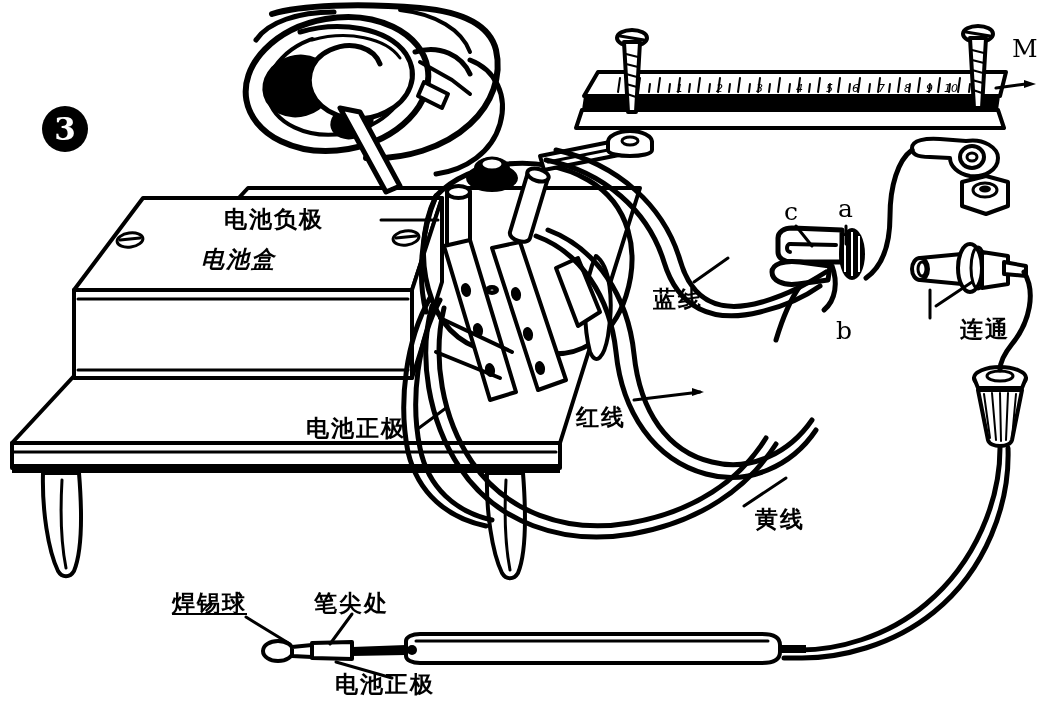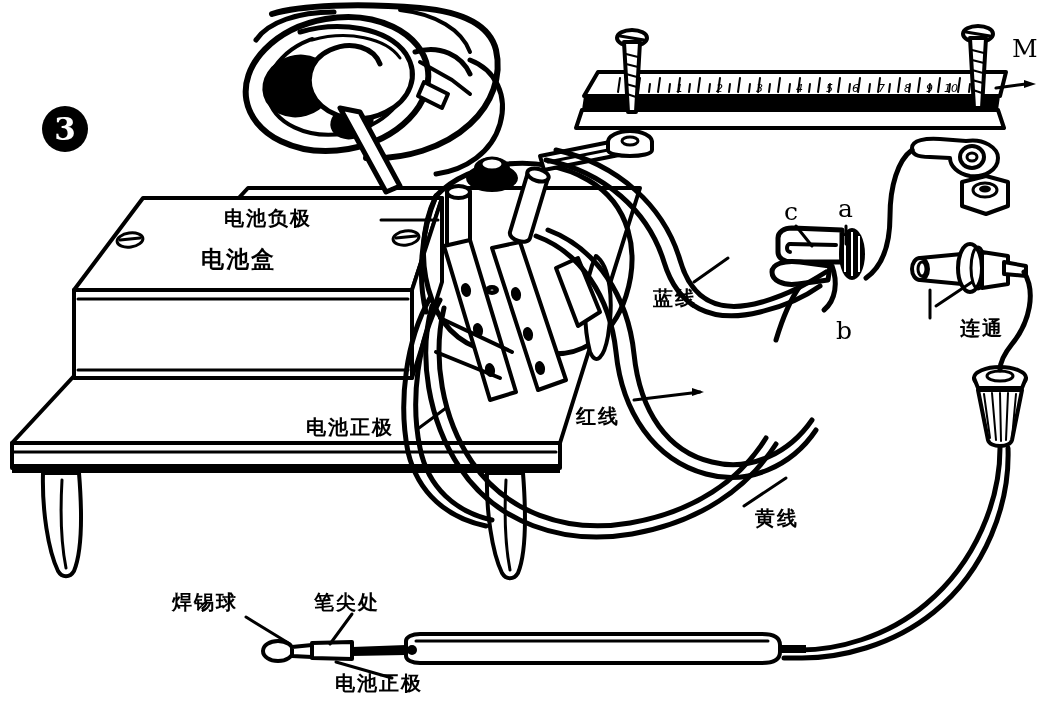--- a/index.html
+++ b/index.html
@@ -55,7 +55,7 @@
     -webkit-font-smoothing: none;
   }
   .lbl-cn {
-    font-size: 20px;
+    font-size: 23px;
   }
   .lbl-cn-italic {
     font-size: 23px;

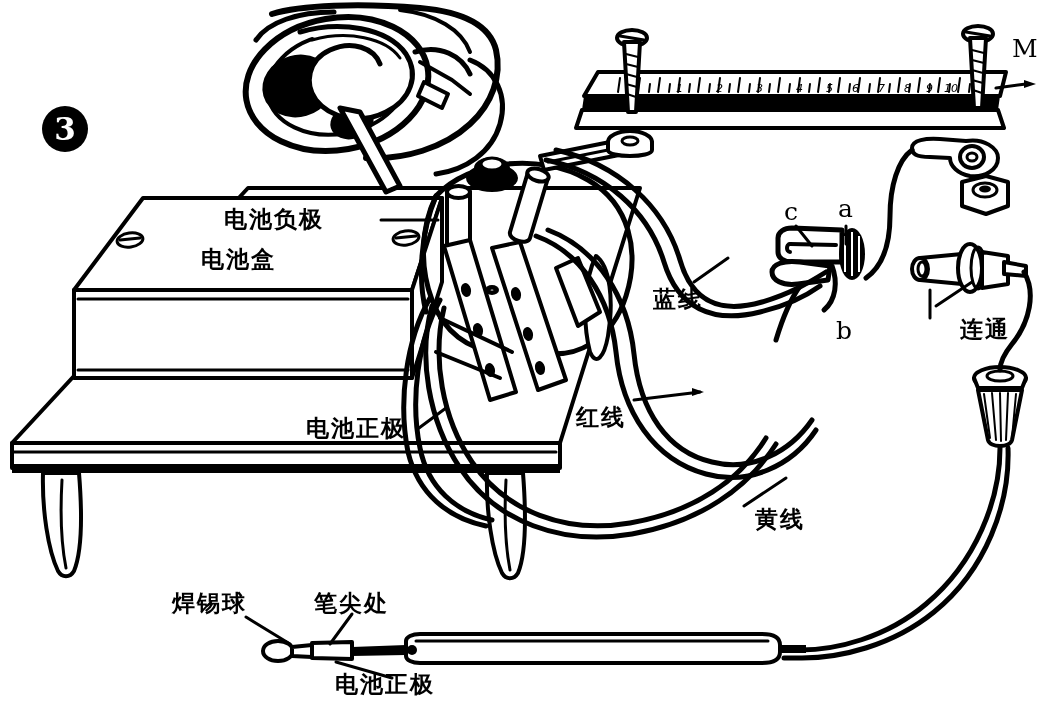--- a/index.html
+++ b/index.html
@@ -59,6 +59,7 @@
   }
   .lbl-cn-italic {
     font-size: 23px;
+    font-style: italic;
     font-weight: 700;
   }
   .lbl-letter {

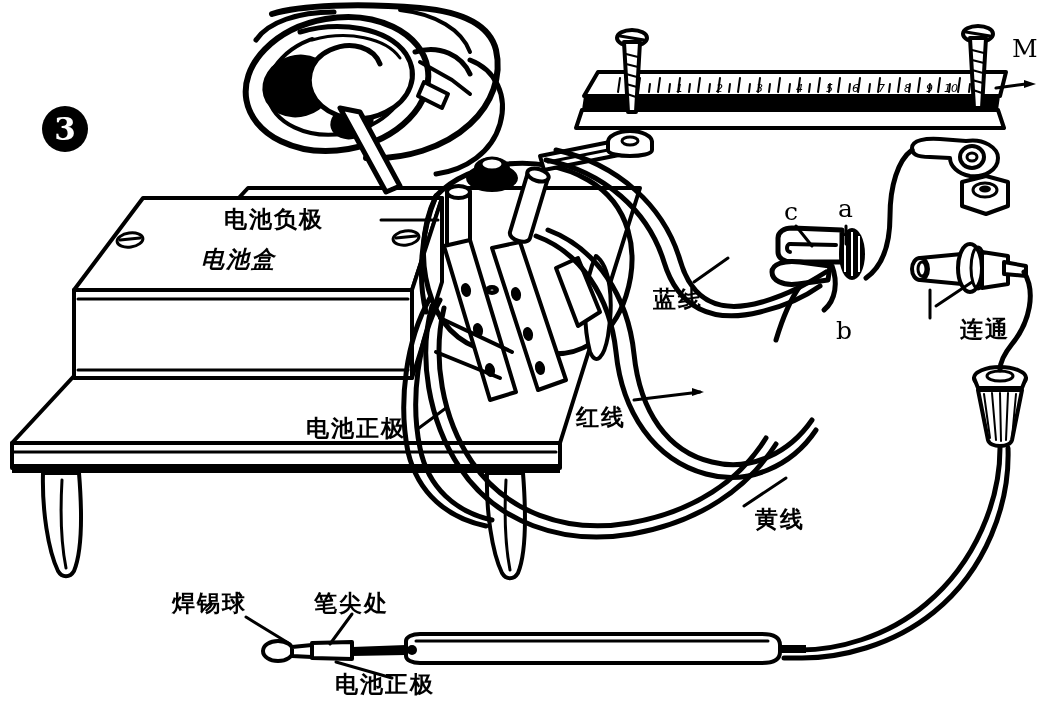--- a/index.html
+++ b/index.html
@@ -445,7 +445,7 @@
 
   <div class="lbl lbl-cn" style="left:960px; top:318px;">连通</div>
 
-  <div class="lbl lbl-cn" style="left:172px; top:592px;">焊锡球</div>
+  <div class="lbl lbl-cn" style="left:172px; top:592px;text-decoration:underline;">焊锡球</div>
 
   <div class="lbl lbl-cn" style="left:300px; top:592px;margin-left:14px;">笔尖处</div>
 

